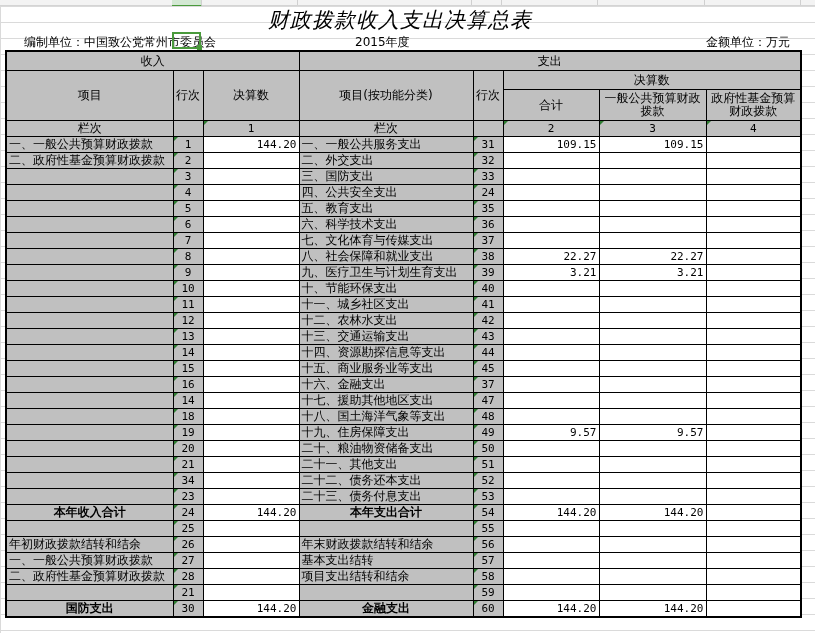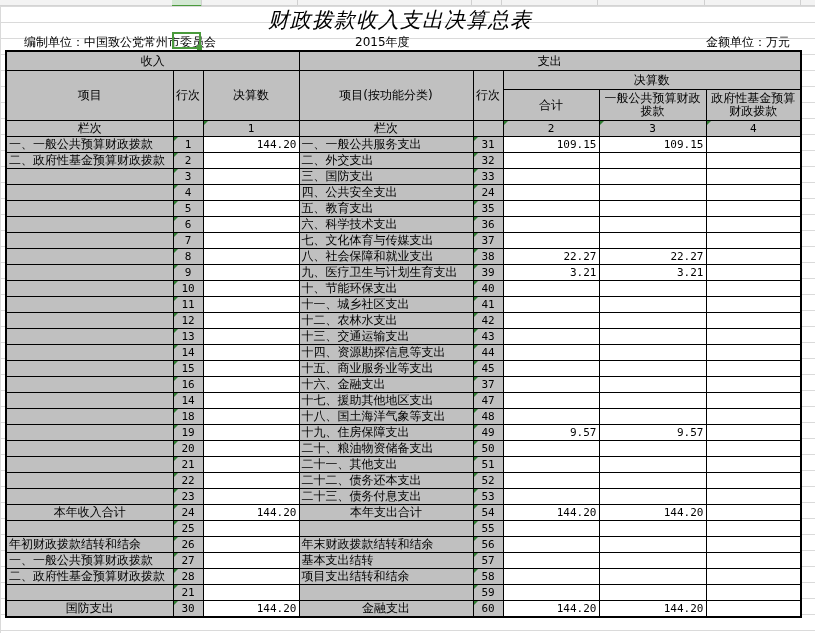--- a/index.html
+++ b/index.html
@@ -308,7 +308,7 @@
       </tr>
       <tr>
         <td class="g u"><span class="t"></span></td>
-        <td class="g n tri">22</td>
+        <td class="g n tri">34</td>
         <td class="w r"></td>
         <td class="g u"><span class="t">二十二、债务还本支出</span></td>
         <td class="g n tri">52</td>

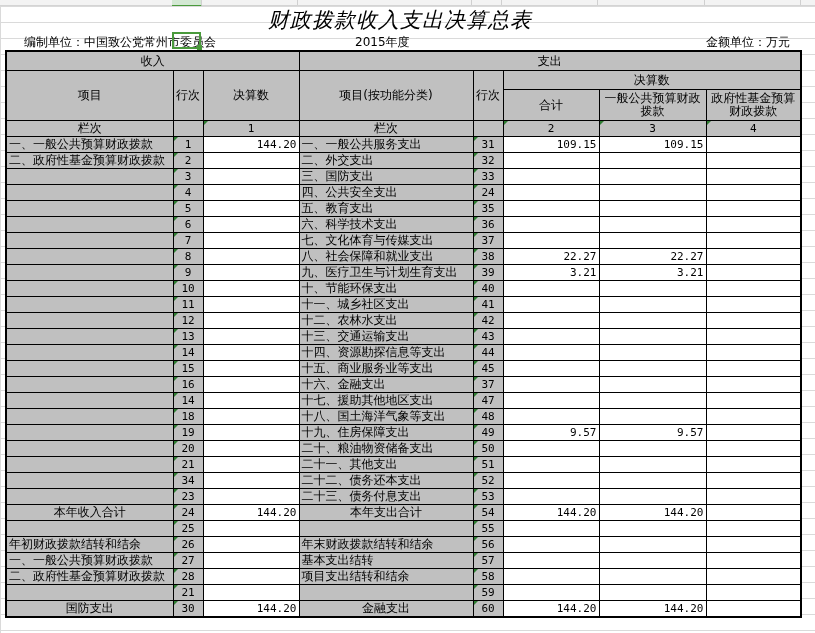--- a/index.html
+++ b/index.html
@@ -27,7 +27,7 @@
   td.r { text-align:right; font-family:"DejaVu Sans Mono", "Liberation Mono", monospace; font-size:11px; }
   td.n { text-align:center; font-family:"DejaVu Sans Mono", "Liberation Mono", monospace; font-size:11px; }
   td.u span.t { }
-  td.b { font-weight:normal; text-align:center; }
+  td.b { font-weight:bold; text-align:center; }
   td.tri::before { content:""; position:absolute; left:0; top:0; width:0; height:0;
                    border-top:4px solid #2e7d32; border-right:4px solid transparent; }
 </style>

